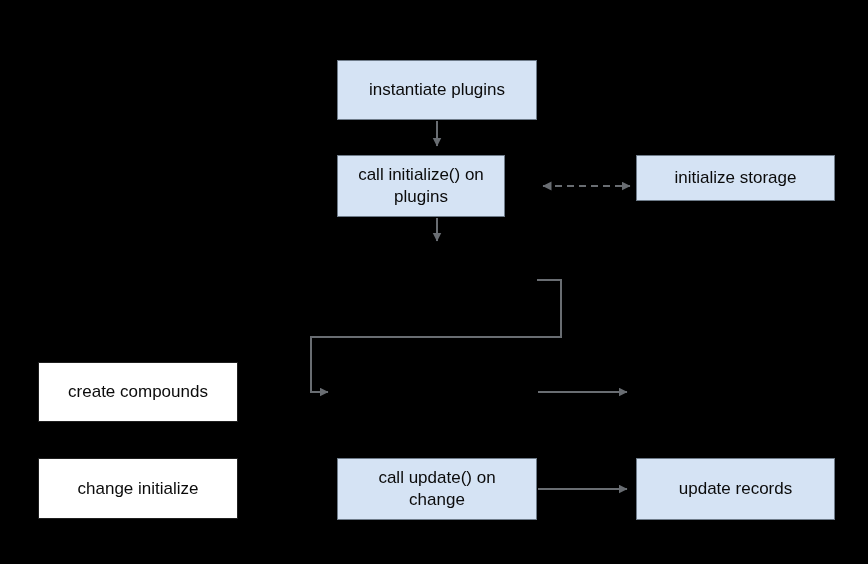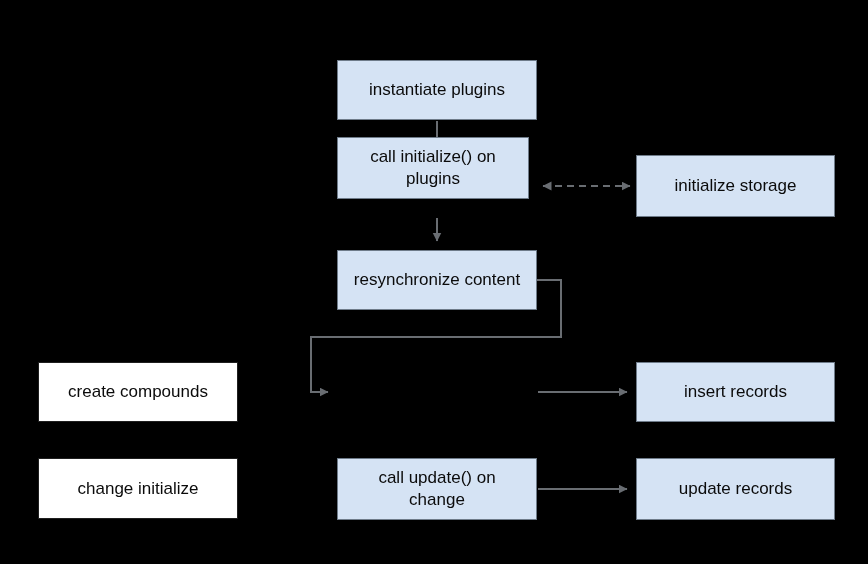--- a/index.html
+++ b/index.html
@@ -28,7 +28,7 @@
 
   
   #n-instantiate   { left: 337px; top:  60px; width: 200px; height: 60px; }
-  #n-init-call     { left: 337px; top: 137px; width: 192px; height: 62px; }
+  #n-init-call     { left: 337px; top: 155px; width: 168px; height: 62px; }
   #n-init-storage  { left: 636px; top: 155px; width: 199px; height: 62px; }
   #n-resync        { left: 337px; top: 250px; width: 200px; height: 60px; }
   #n-create-comp   { left:  38px; top: 362px; width: 200px; height: 60px; }

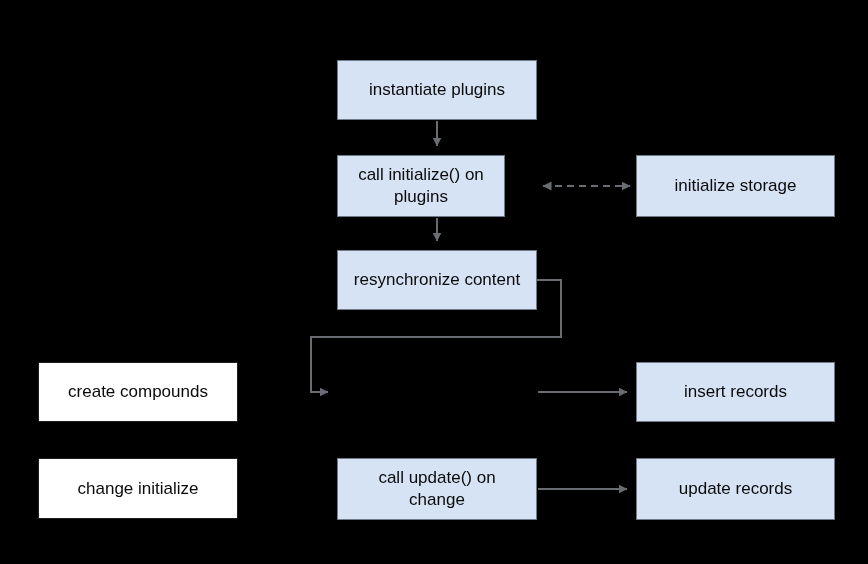--- a/index.html
+++ b/index.html
@@ -29,7 +29,7 @@
   
   #n-instantiate   { left: 337px; top:  60px; width: 200px; height: 60px; }
   #n-init-call     { left: 337px; top: 155px; width: 168px; height: 62px; }
-  #n-init-storage  { left: 636px; top: 155px; width: 199px; height: 62px; }
+  #n-init-storage  { left: 636px; top: 155px; width: 199px; height: 46px; }
   #n-resync        { left: 337px; top: 250px; width: 200px; height: 60px; }
   #n-create-comp   { left:  38px; top: 362px; width: 200px; height: 60px; }
   #n-insert-call   { left: 337px; top: 362px; width: 200px; height: 60px; }

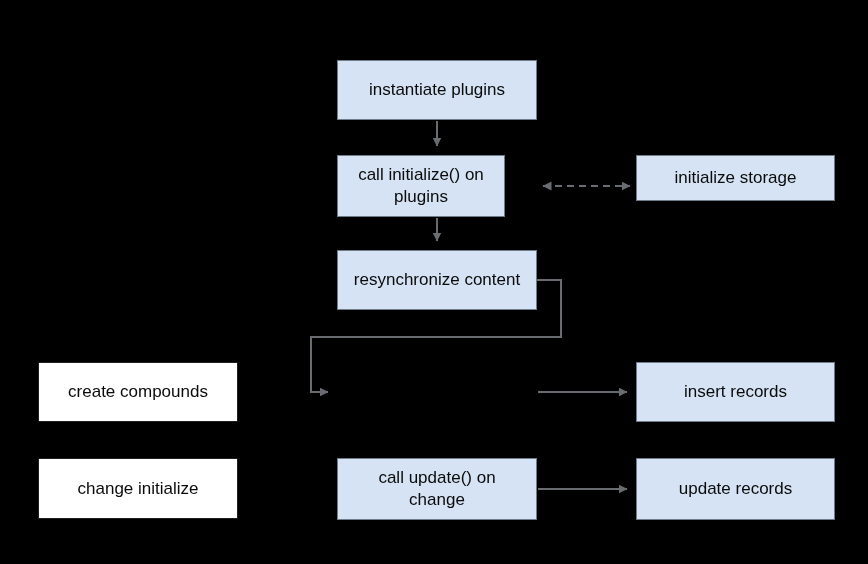--- a/index.html
+++ b/index.html
@@ -83,7 +83,6 @@
 
   <div id="n-init-storage" class="node blue">initialize storage</div>
 
-  <div id="n-resync" class="node blue">resynchronize content</div>
 
   <div id="n-create-comp" class="node white">create compounds</div>
 

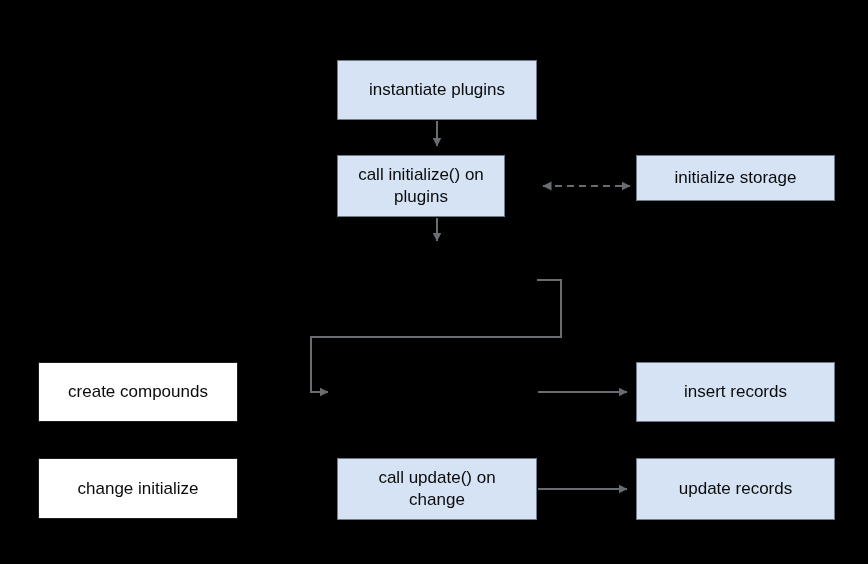--- a/index.html
+++ b/index.html
@@ -87,7 +87,6 @@
   <div id="n-create-comp" class="node white">create compounds</div>
 
 
-  <div id="n-insert-rec" class="node blue">insert records</div>
 
   <div id="n-change-comp" class="node white">change initialize</div>
 

